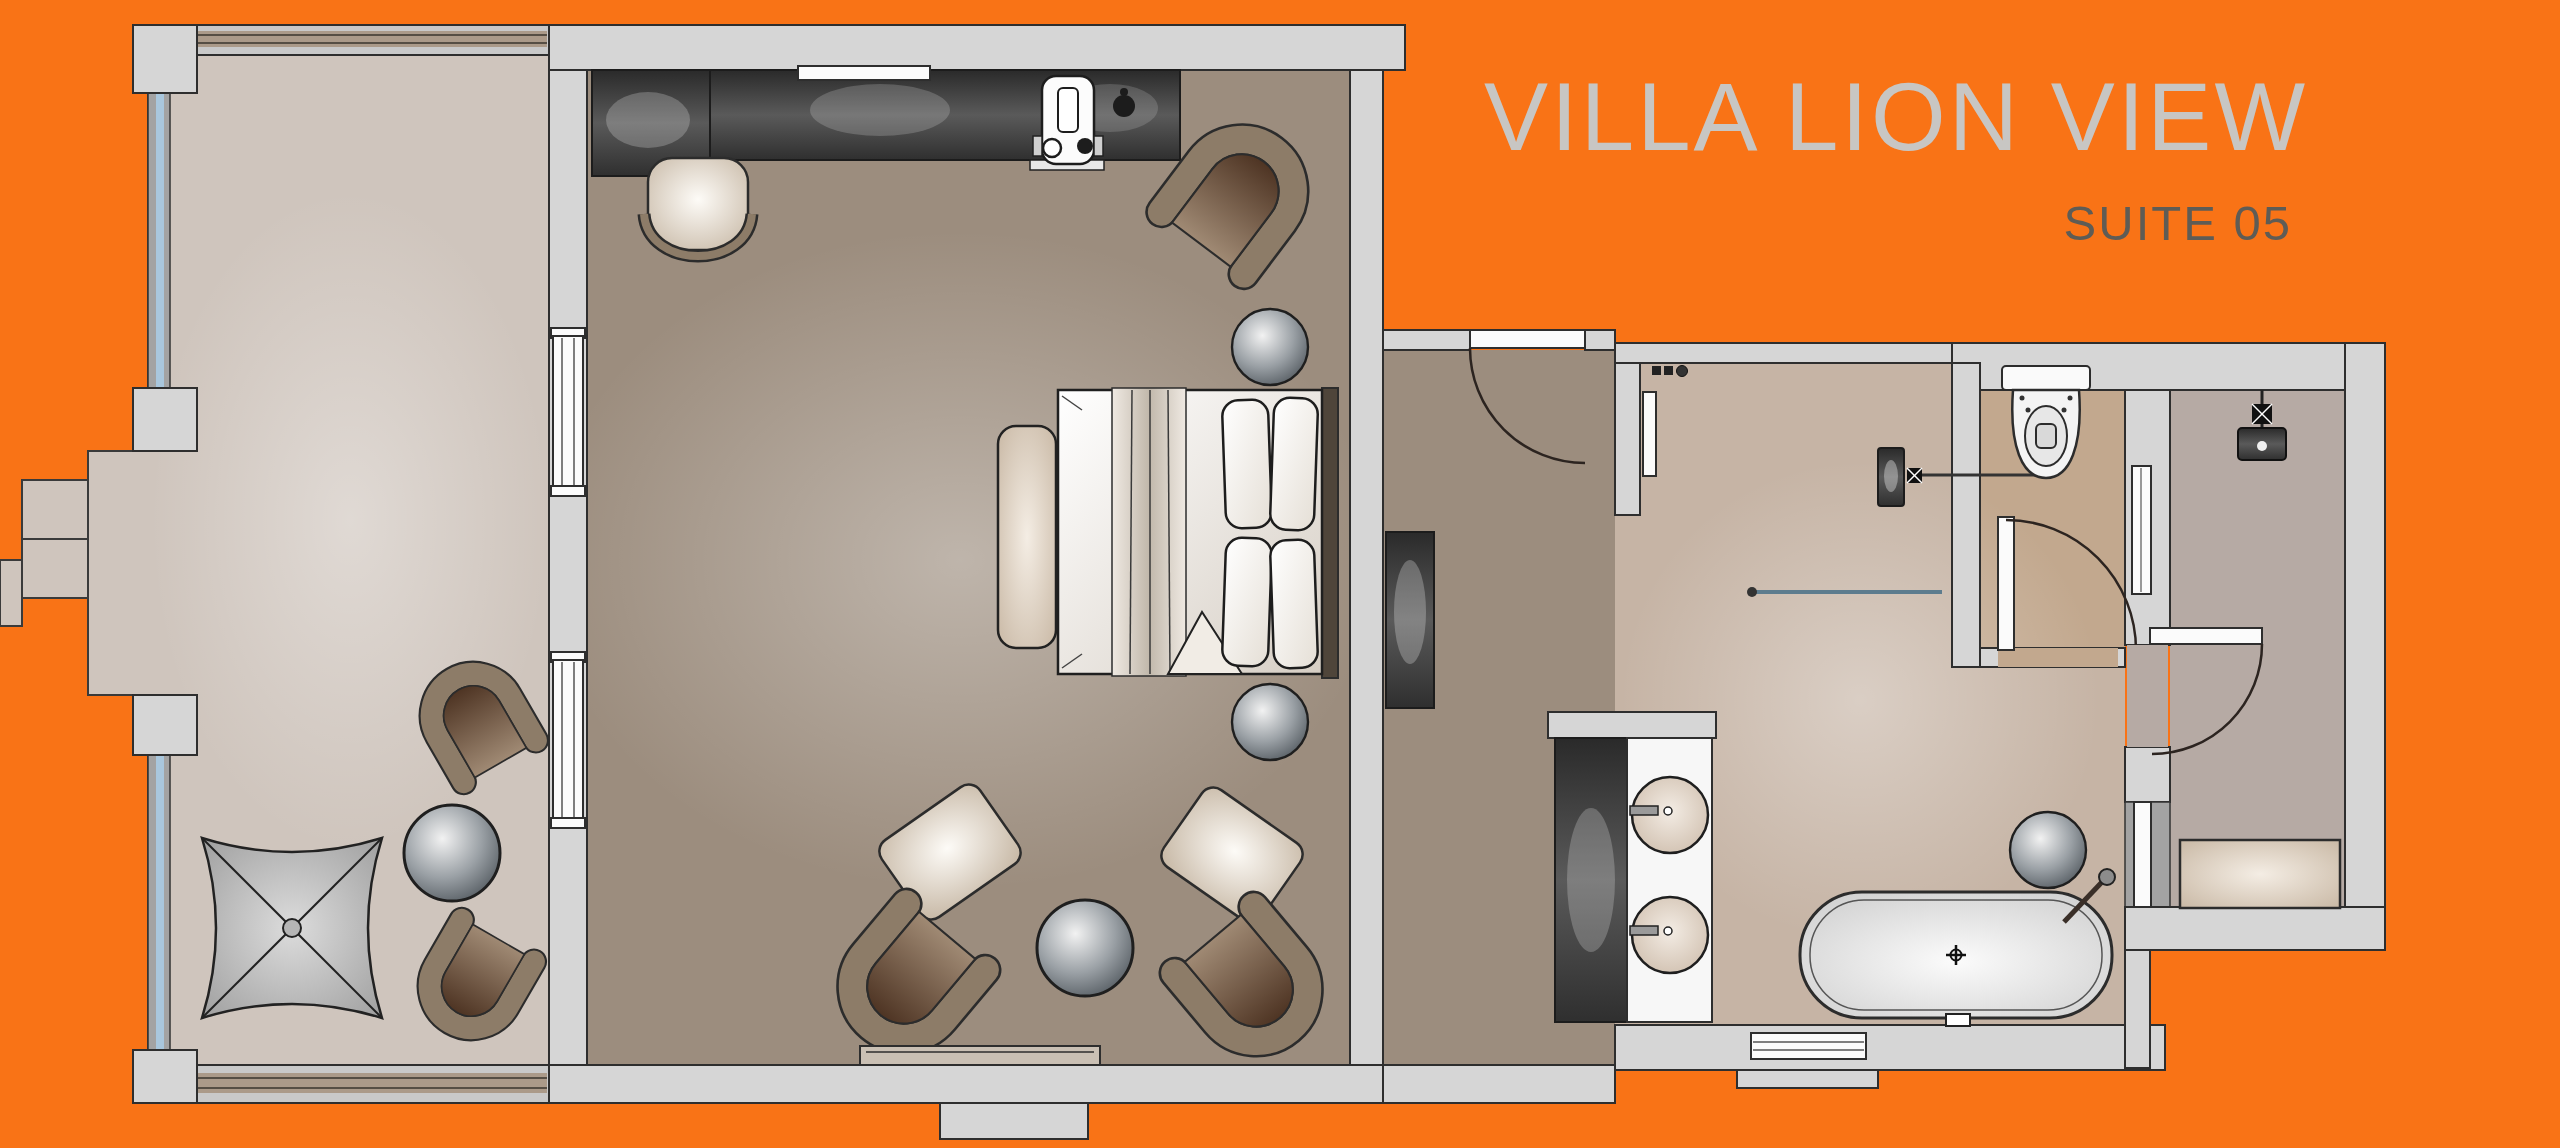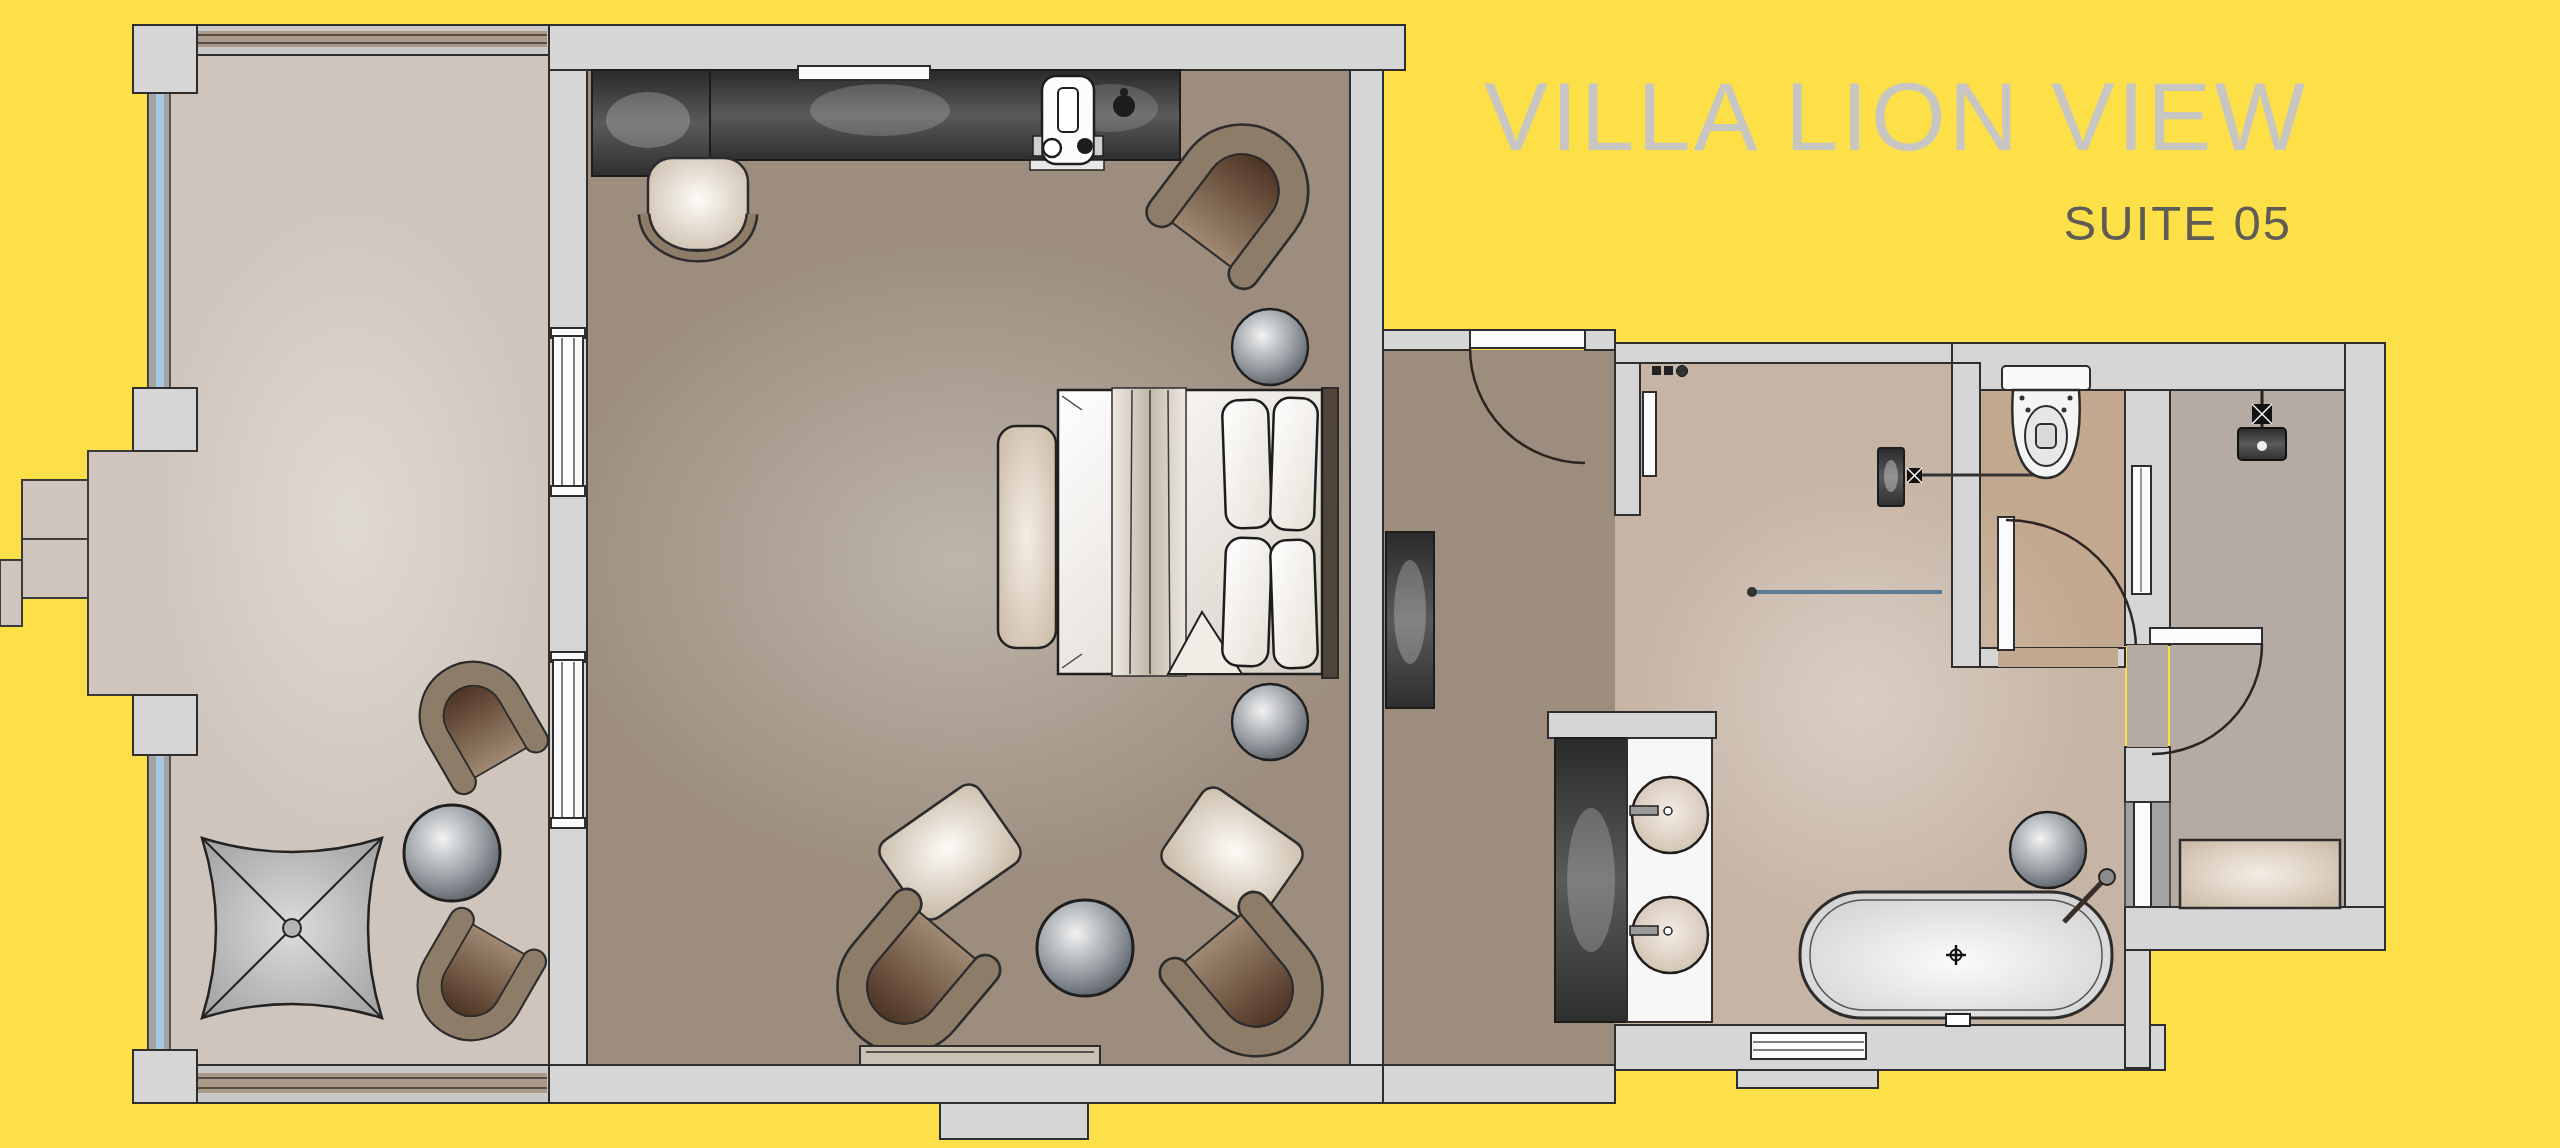--- a/index.html
+++ b/index.html
@@ -3,7 +3,7 @@
 <meta charset="utf-8">
 <style>
   html,body{margin:0;padding:0;background:#ffffff;font-family:"Liberation Sans",sans-serif;}
-  .canvas{position:relative;width:2560px;height:1148px;background:#fde047;overflow:hidden;}
+  .canvas{position:relative;width:2560px;height:1148px;background:#f97316;overflow:hidden;}
   svg{position:absolute;left:0;top:0;}
   .wall{fill:var(--wall_fill);stroke:var(--wall_stroke);stroke-width:2;}
   .band{fill:#c9c9c9;stroke:var(--wall_stroke);stroke-width:2;}

